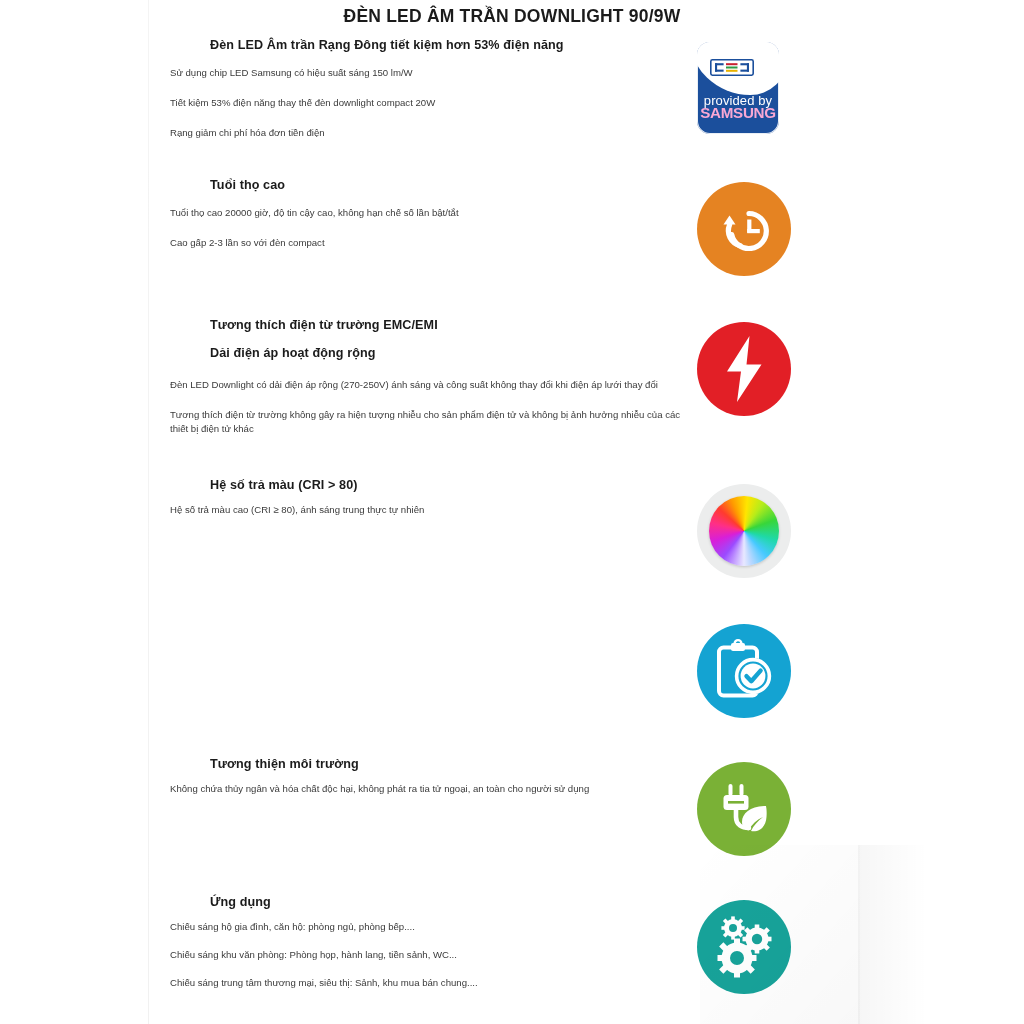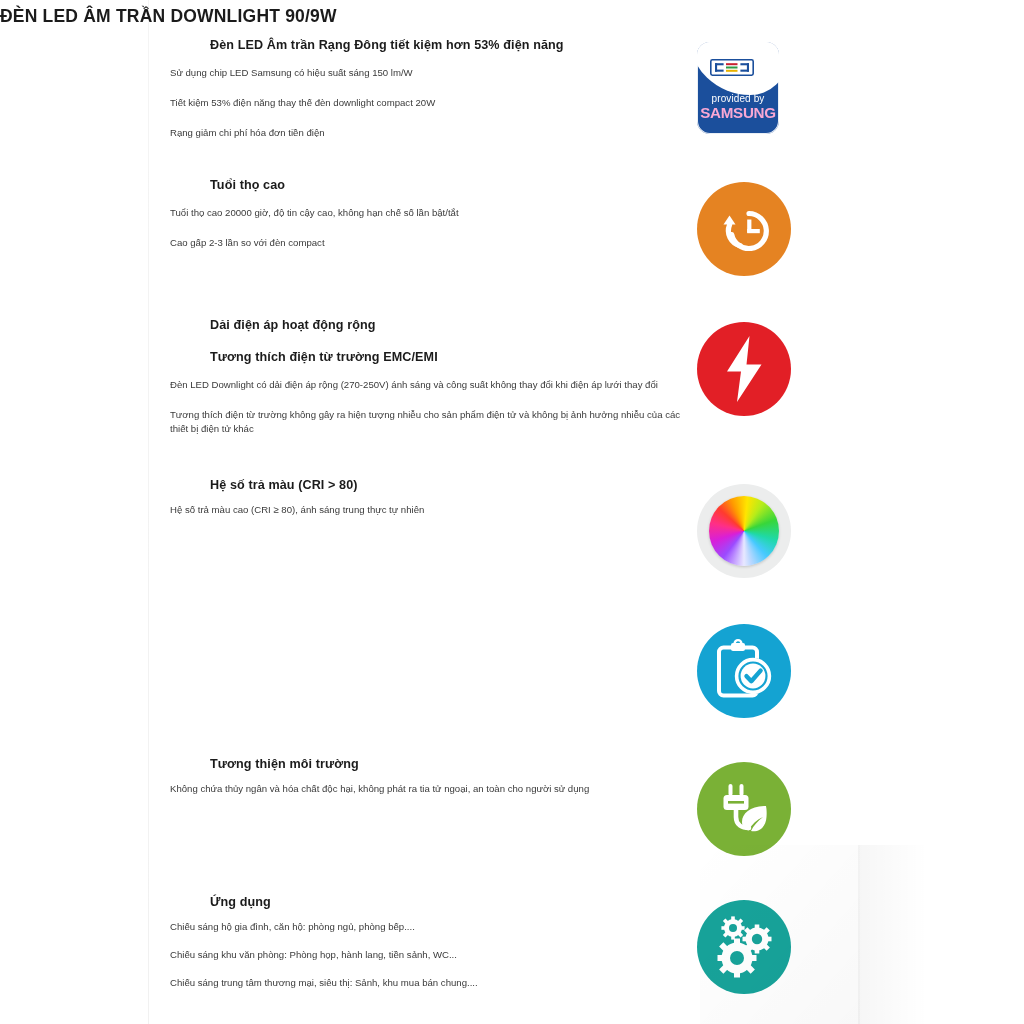--- a/index.html
+++ b/index.html
@@ -57,7 +57,7 @@
     left: 0;
     right: 0;
     top: 6px;
-    text-align: left;
+    text-align: center;
     font-size: 17.5px;
     font-weight: bold;
     letter-spacing: 0.2px;

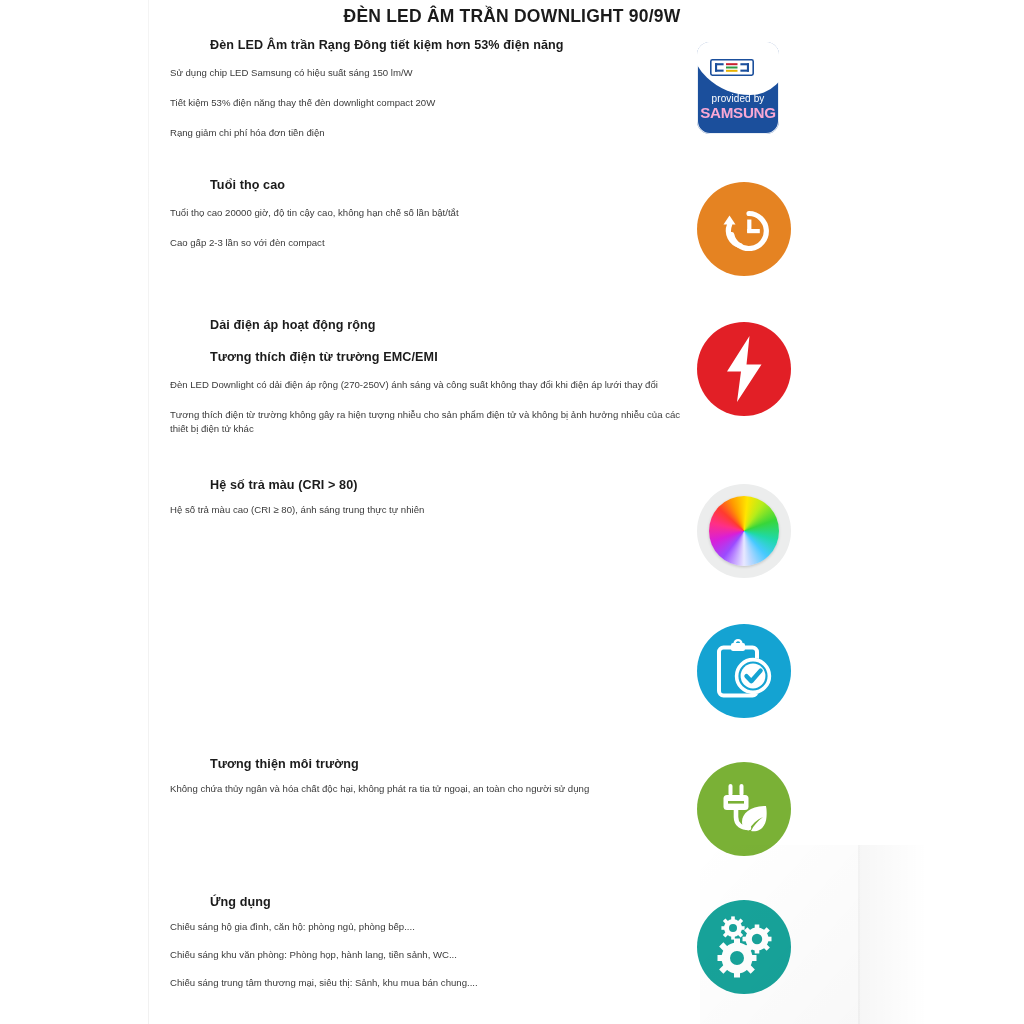--- a/index.html
+++ b/index.html
@@ -140,7 +140,7 @@
     top: 51px;
     text-align: center;
     color: #ffffff;
-    font-size: 10px;
+    font-size: 13px;
     letter-spacing: 0.1px;
   }
   .samsung-badge .samsung-word {

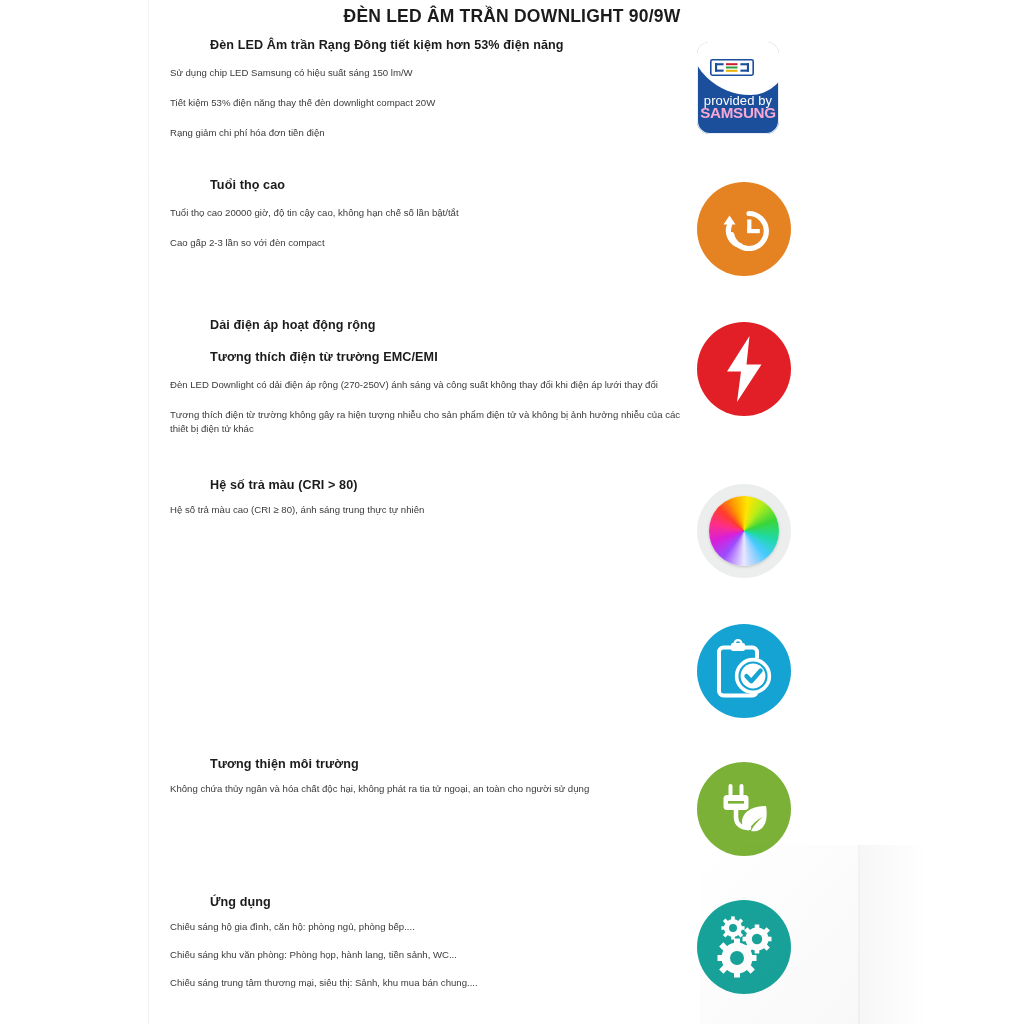--- a/index.html
+++ b/index.html
@@ -251,8 +251,8 @@
 
   <div class="section" style="top:318px">
     <div class="sec-text">
+      <h2 class="sec-h">Tương thích điện từ trường EMC/EMI</h2>
       <h2 class="sec-h" style="margin-bottom:18px">Dải điện áp hoạt động rộng</h2>
-      <h2 class="sec-h">Tương thích điện từ trường EMC/EMI</h2>
       <p class="sec-p">Đèn LED Downlight có dải điện áp rộng (270-250V) ánh sáng và công suất không thay đổi khi điện áp lưới thay đổi</p>
       <p class="sec-p last">Tương thích điện từ trường không gây ra hiện tượng nhiễu cho sản phẩm điện tử và không bị ảnh hưởng nhiễu của các thiết bị điện tử khác</p>
     </div>

